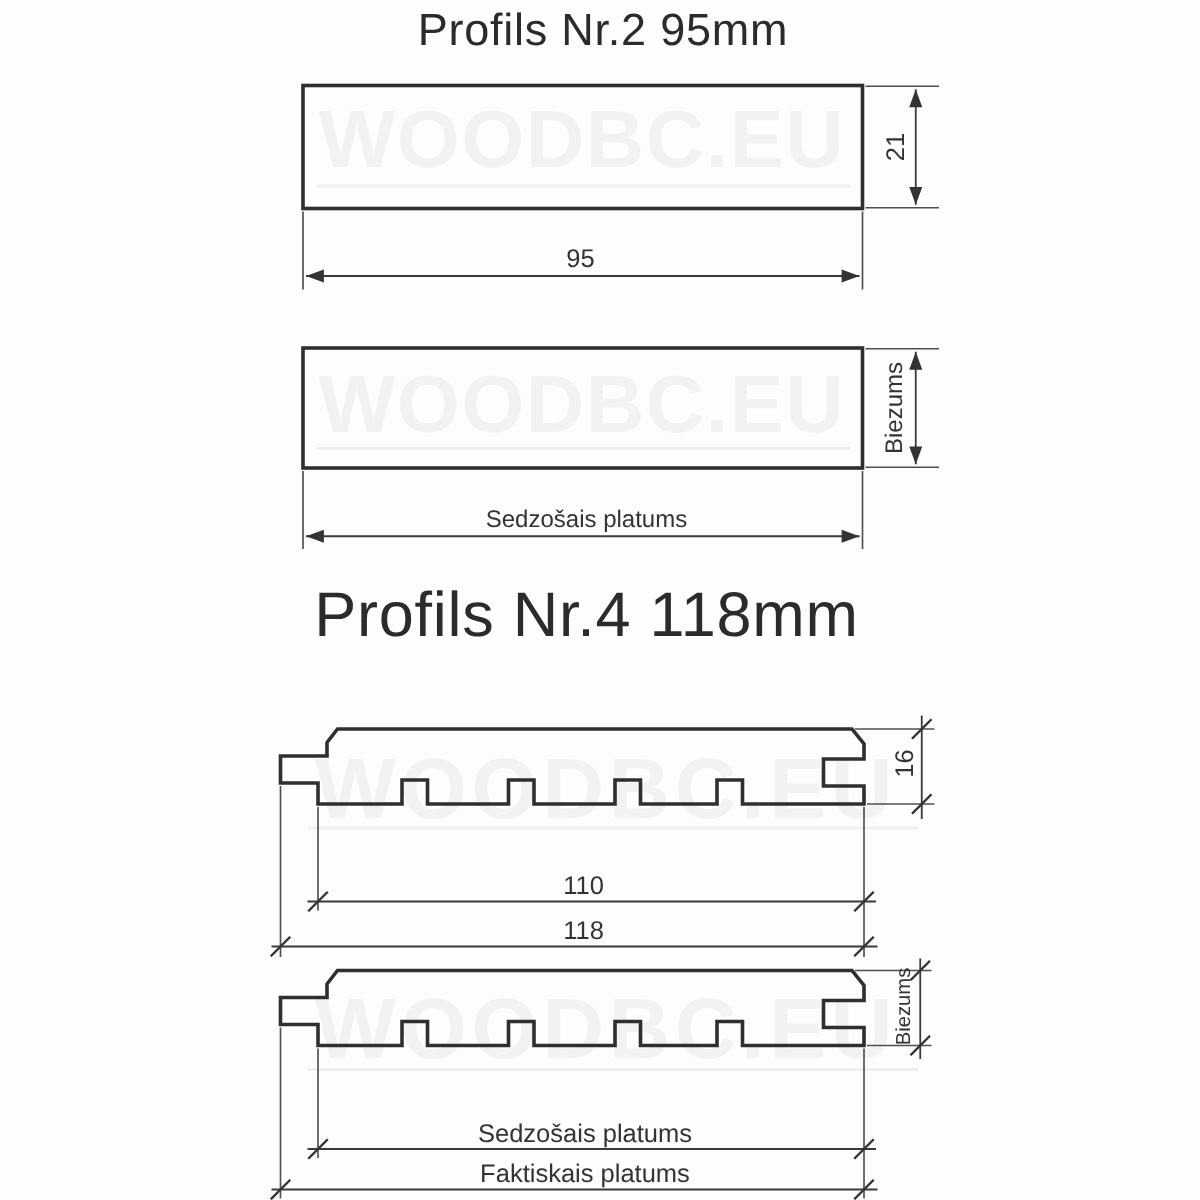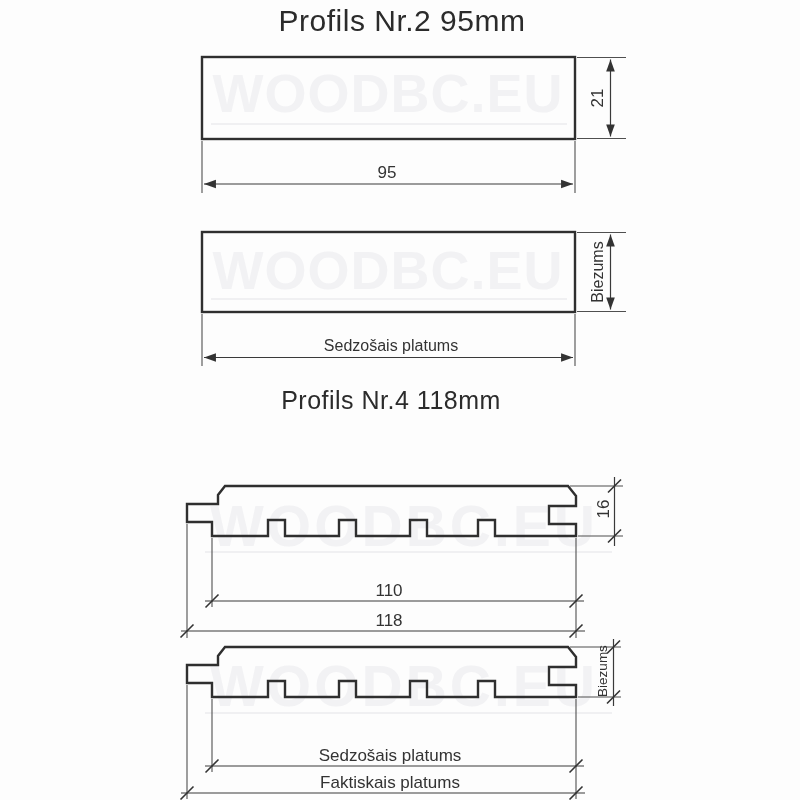--- a/index.html
+++ b/index.html
@@ -13,7 +13,7 @@
     color:#2b2b2b;white-space:nowrap;
   }
   .title-1{top:4px;width:804px;font-size:30px;font-weight:500;letter-spacing:.5px;}
-  .title-2{top:386px;width:782px;font-size:25px;font-weight:500;letter-spacing:.5px;}
+  .title-2{top:386px;width:782px;font-size:42px;font-weight:500;letter-spacing:.5px;}
   .wm{
     position:absolute;color:#f2f2f4;white-space:nowrap;
     font-weight:700;text-align:center;line-height:1;z-index:0;

